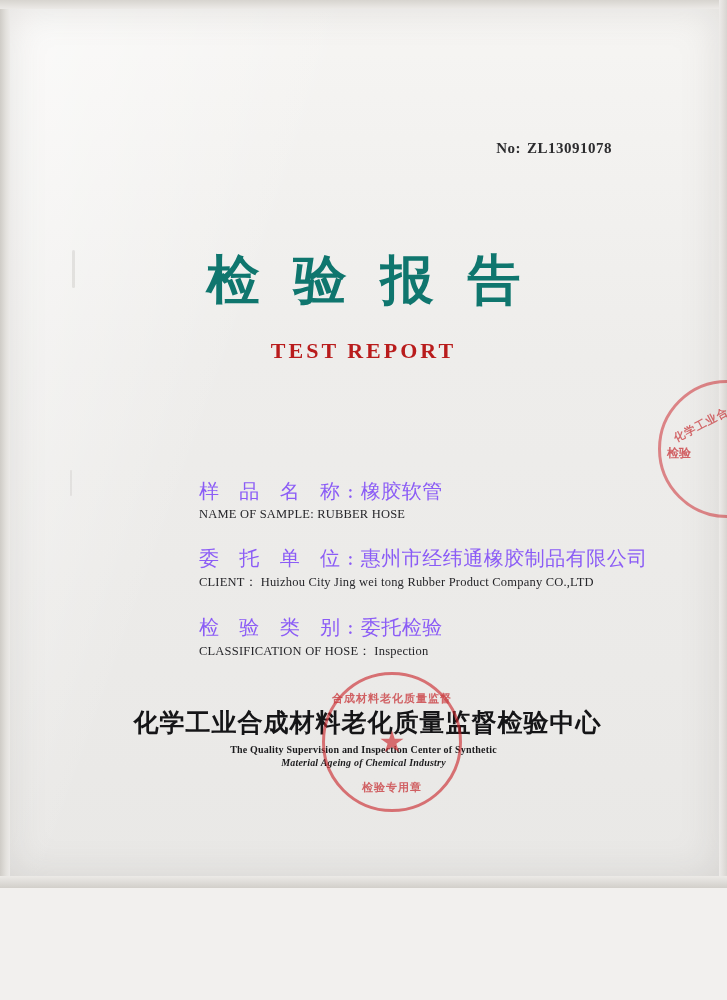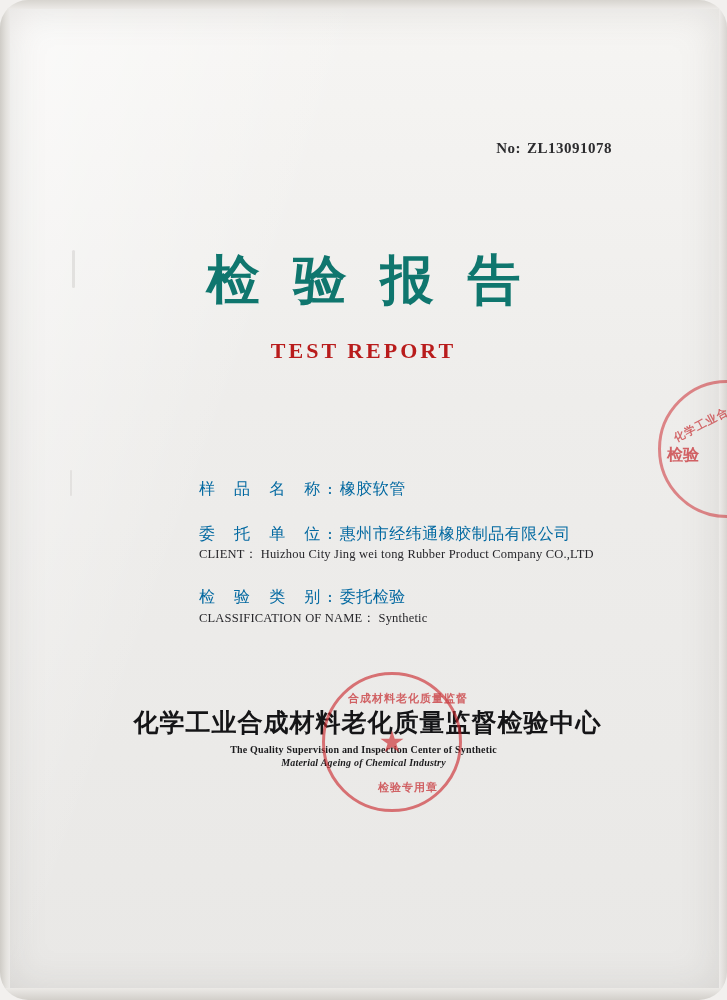--- a/index.html
+++ b/index.html
@@ -10,12 +10,11 @@
   .page {
     position: relative;
     width: 727px;
-    height: 1000px;
+    height: 888px;
     margin: 0 auto;
     background: #ececea;
     overflow: hidden;
     font-family: "Liberation Serif", serif;
-    border-radius: 28px;
   }
   
   .paper {

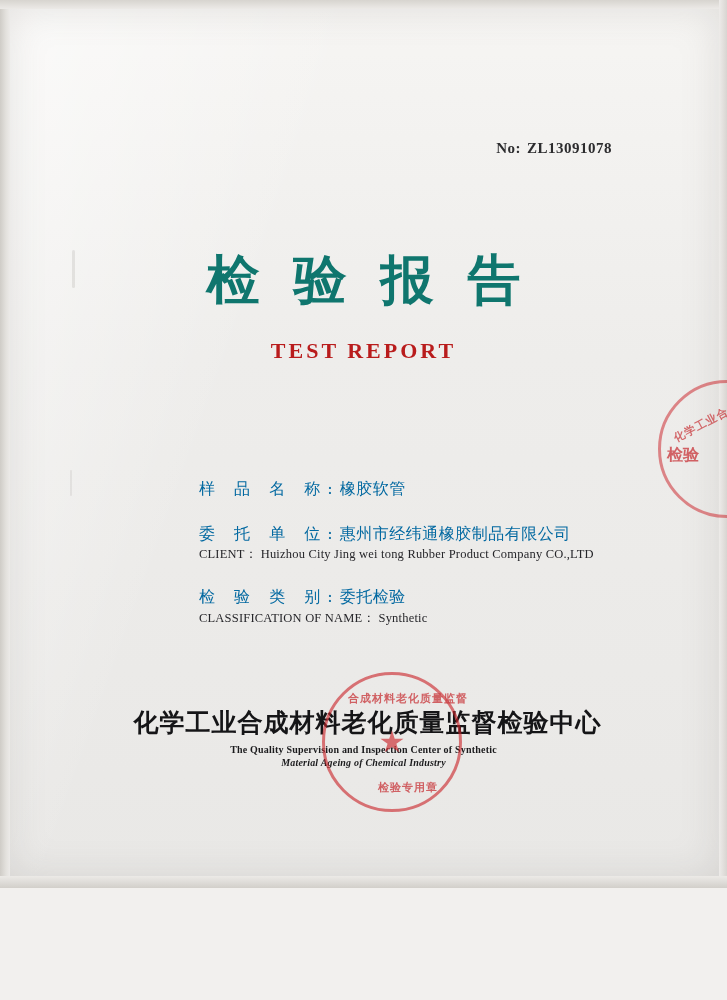--- a/index.html
+++ b/index.html
@@ -205,7 +205,7 @@
     top: 62px;
     color: rgba(196, 32, 38, 0.85);
     font-family: "DejaVu Sans", sans-serif;
-    font-size: 16px;
+    font-size: 12px;
     font-weight: bold;
   }
   

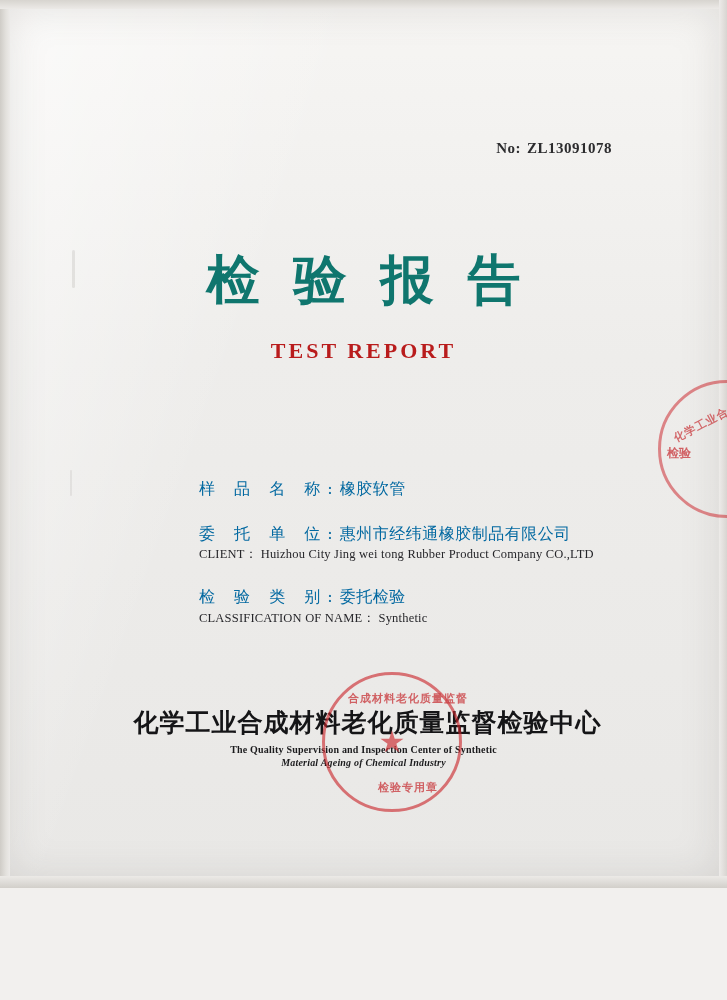--- a/index.html
+++ b/index.html
@@ -100,8 +100,8 @@
   .field-row { margin-bottom: 23px; }
   .field-cn {
     font-family: "DejaVu Serif", serif;
-    font-size: 16px;
-    color: #0369a1;
+    font-size: 20px;
+    color: #8b5cf6;
     letter-spacing: 1px;
     white-space: nowrap;
     line-height: 1.35;

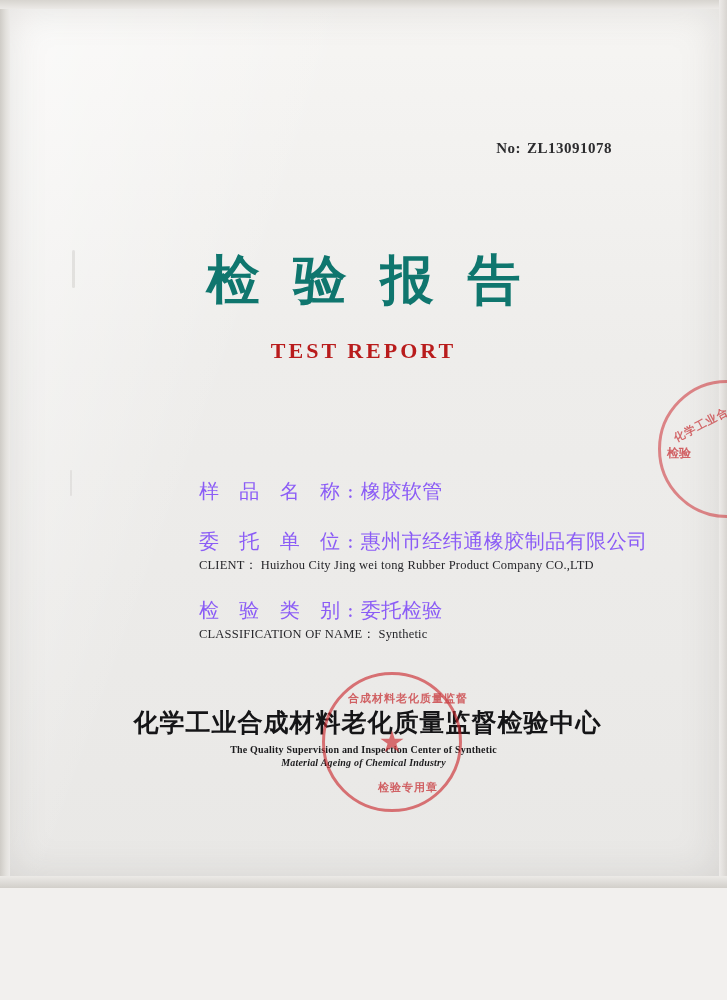--- a/index.html
+++ b/index.html
@@ -240,6 +240,10 @@
       <div class="field-cn">
         <span class="lab">样 品 名 称:</span><span class="val">橡胶软管</span>
       </div>
+      <div class="field-en">
+        <span>NAME OF SAMPLE:</span>
+        <span>RUBBER   HOSE</span>
+      </div>
     </div>
 
     <div class="field-row">

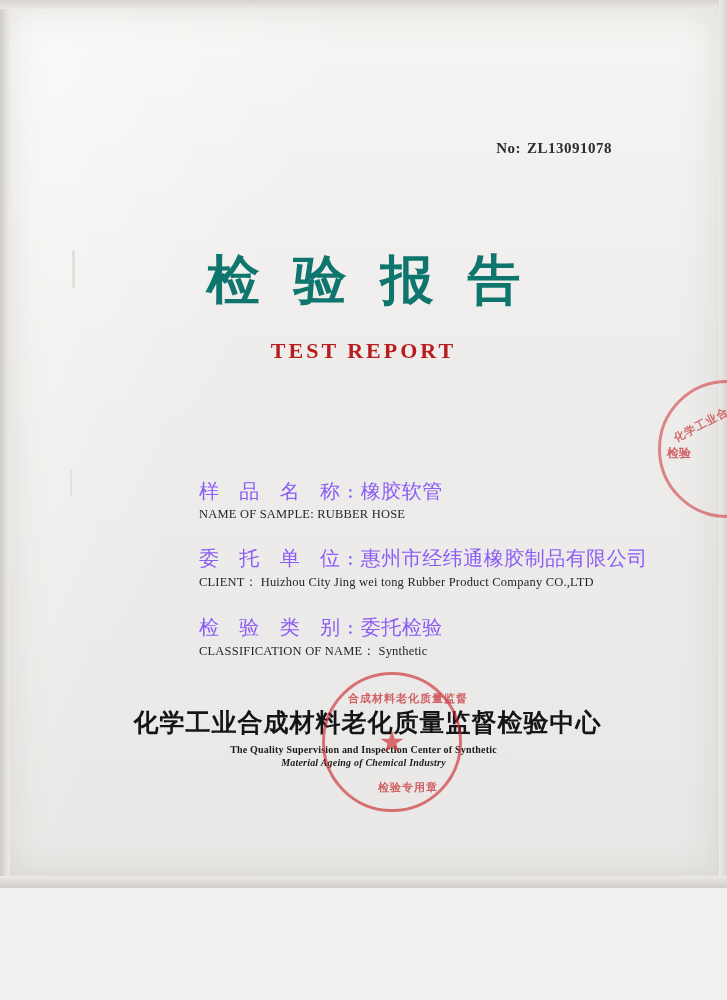--- a/index.html
+++ b/index.html
@@ -261,7 +261,7 @@
         <span class="lab">检 验 类 别:</span><span class="val">委托检验</span>
       </div>
       <div class="field-en">
-        <span>CLASSIFICATION OF NAME：</span>
+        <span>CLASSIFICATION OF HOSE：</span>
         <span>Synthetic</span>
       </div>
     </div>

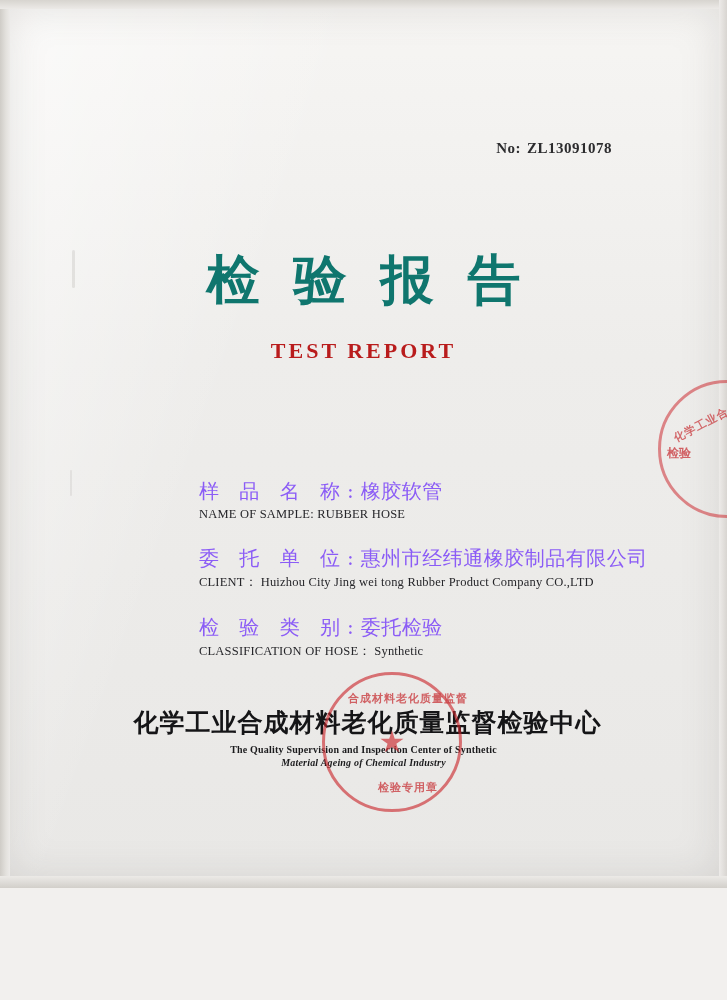--- a/index.html
+++ b/index.html
@@ -262,7 +262,7 @@
       </div>
       <div class="field-en">
         <span>CLASSIFICATION OF HOSE：</span>
-        <span>Synthetic</span>
+        <span>Inspection</span>
       </div>
     </div>
   </div>

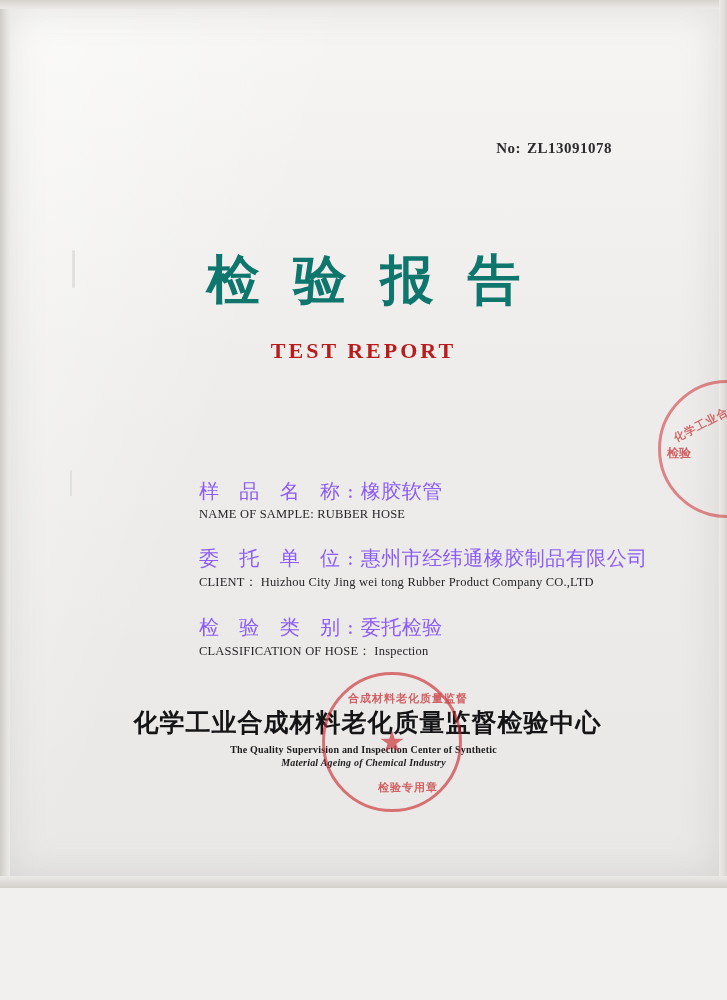--- a/index.html
+++ b/index.html
@@ -165,7 +165,7 @@
   }
   .stamp-arc-top, .stamp-arc-bottom {
     position: absolute;
-    left: 16px;
+    left: 0;
     width: 134px;
     text-align: center;
     color: rgba(196, 32, 38, 0.8);

